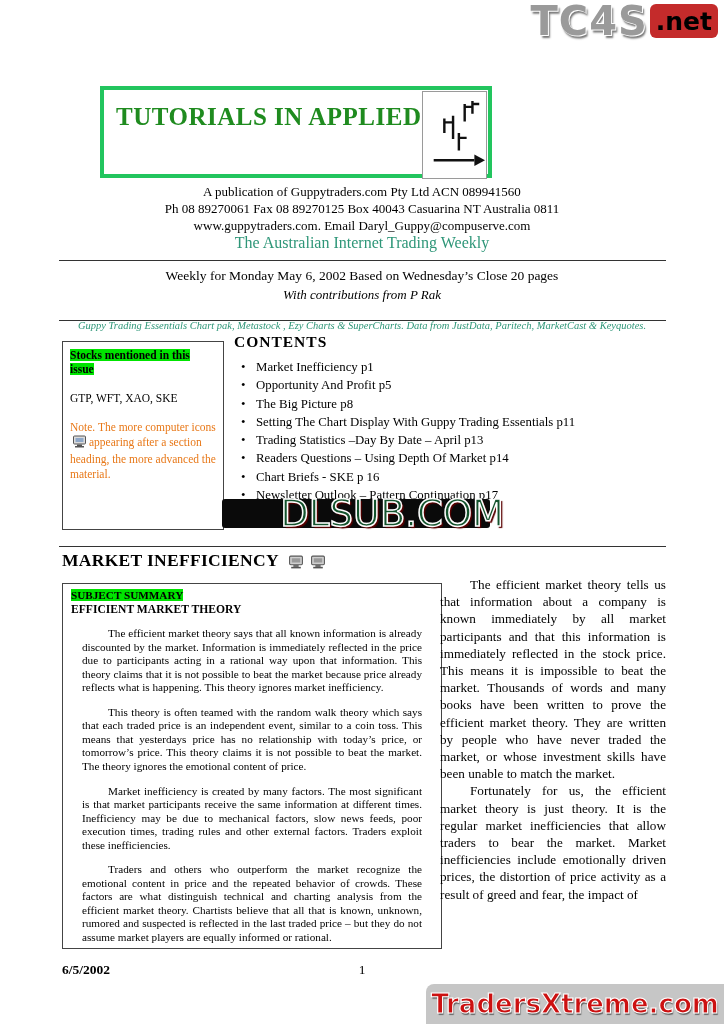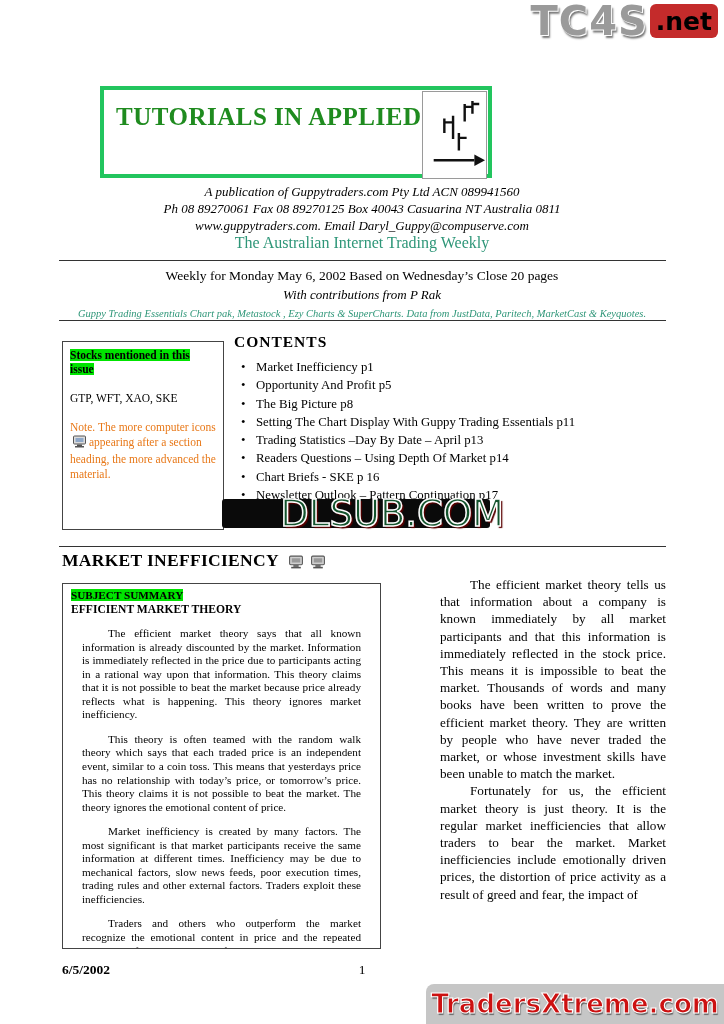--- a/index.html
+++ b/index.html
@@ -33,7 +33,7 @@
   .masthead-title { font-size: 25px; font-weight: bold; color: #1f8b1f; line-height: 38px; letter-spacing: 0.5px; white-space: nowrap; }
   .chart-logo-box { width: 76px; height: 88px; border: 1px solid #9a9a9a; margin: 1px; display: flex; align-items: center; justify-content: center; background: #fff; }
 
-  .pub-info { position: absolute; left: 0; top: 183px; width: 724px; text-align: center; font-size: 13px; line-height: 17px; font-style: italic; }
+  .pub-info { position: absolute; left: 0; top: 183px; width: 724px; text-align: center; font-size: 13px; line-height: 17px; }
   .tagline { position: absolute; left: 0; top: 234px; width: 724px; text-align: center; font-size: 16px; color: #2e9678; }
 
   .rule { position: absolute; left: 59px; width: 607px; border-top: 1px solid #333; }

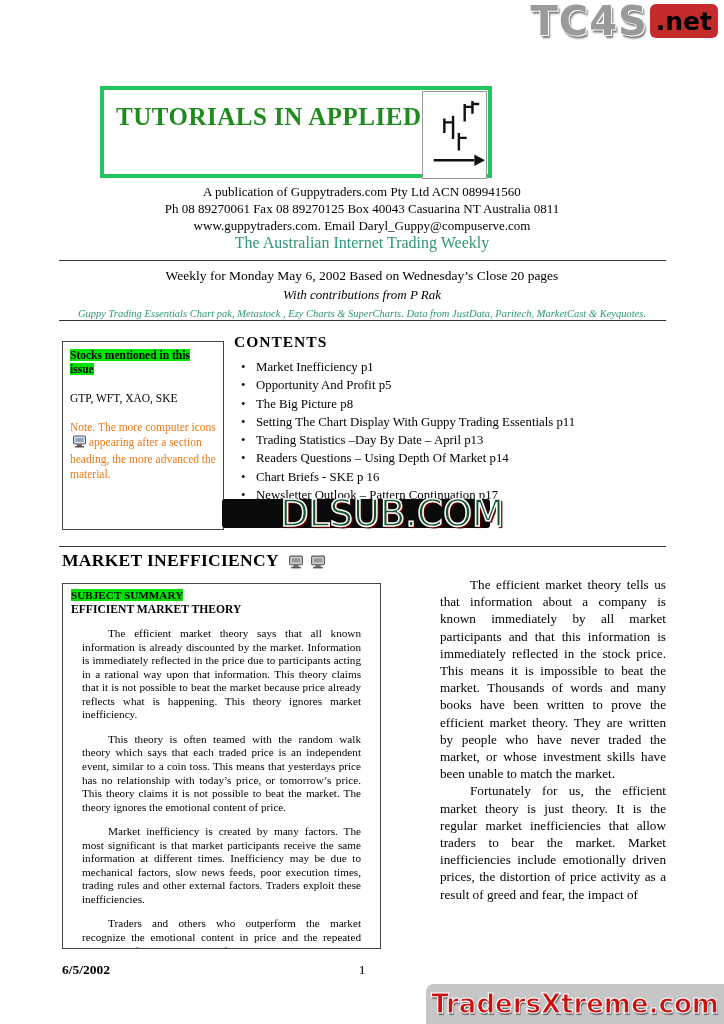--- a/index.html
+++ b/index.html
@@ -41,7 +41,7 @@
   .issue-block { position: absolute; left: 0; top: 268px; width: 724px; text-align: center; }
   .weekly { font-size: 13.5px; }
   .contrib { font-size: 13px; font-style: italic; margin-top: 3px; }
-  .tools { font-size: 10.5px; font-style: italic; color: #2e9678; margin-top: 5px; }
+  .tools { font-size: 10.5px; font-style: italic; color: #2e9678; margin-top: 17px; }
 
   
   .stocks-box { position: absolute; left: 62px; top: 341px; width: 162px; height: 189px; border: 1px solid #444; padding: 6px 7px; font-size: 11.5px; line-height: 14px; }

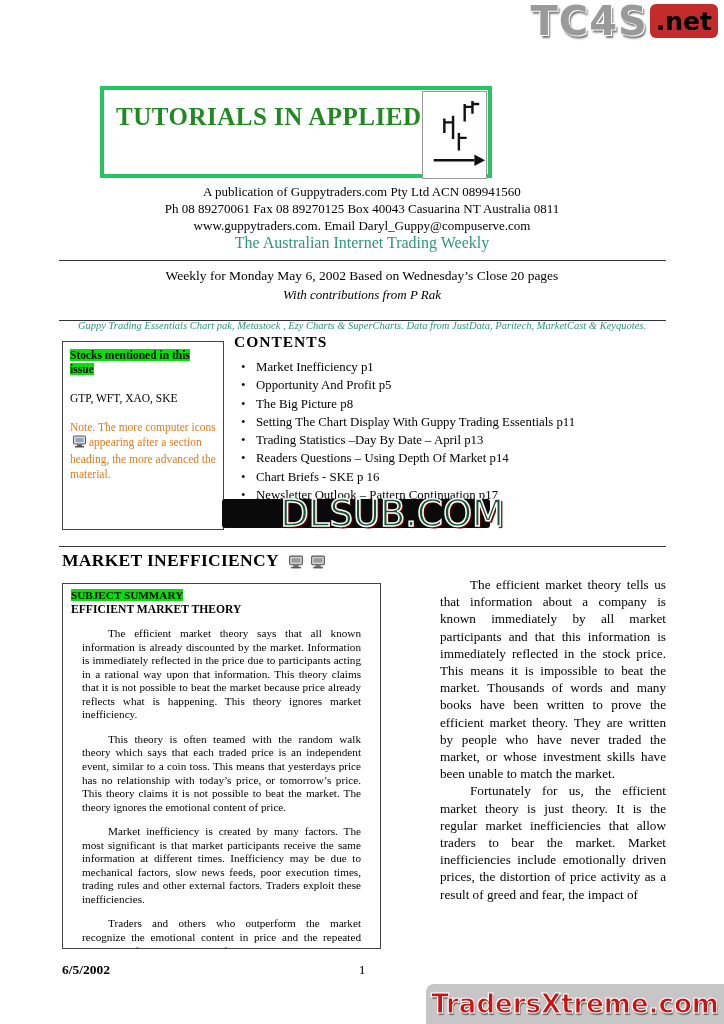--- a/index.html
+++ b/index.html
@@ -72,7 +72,7 @@
   .heading-icons { display: flex; gap: 2px; padding-top: 2px; }
 
   .summary-box {
-    position: absolute; left: 62px; top: 583px; width: 319px; height: 366px;
+    position: absolute; left: 62px; top: 583px; width: 380px; height: 366px;
     border: 1px solid #444; padding: 5px 8px;
     font-size: 11.2px; line-height: 13.55px; text-align: justify; overflow: hidden;
   }

